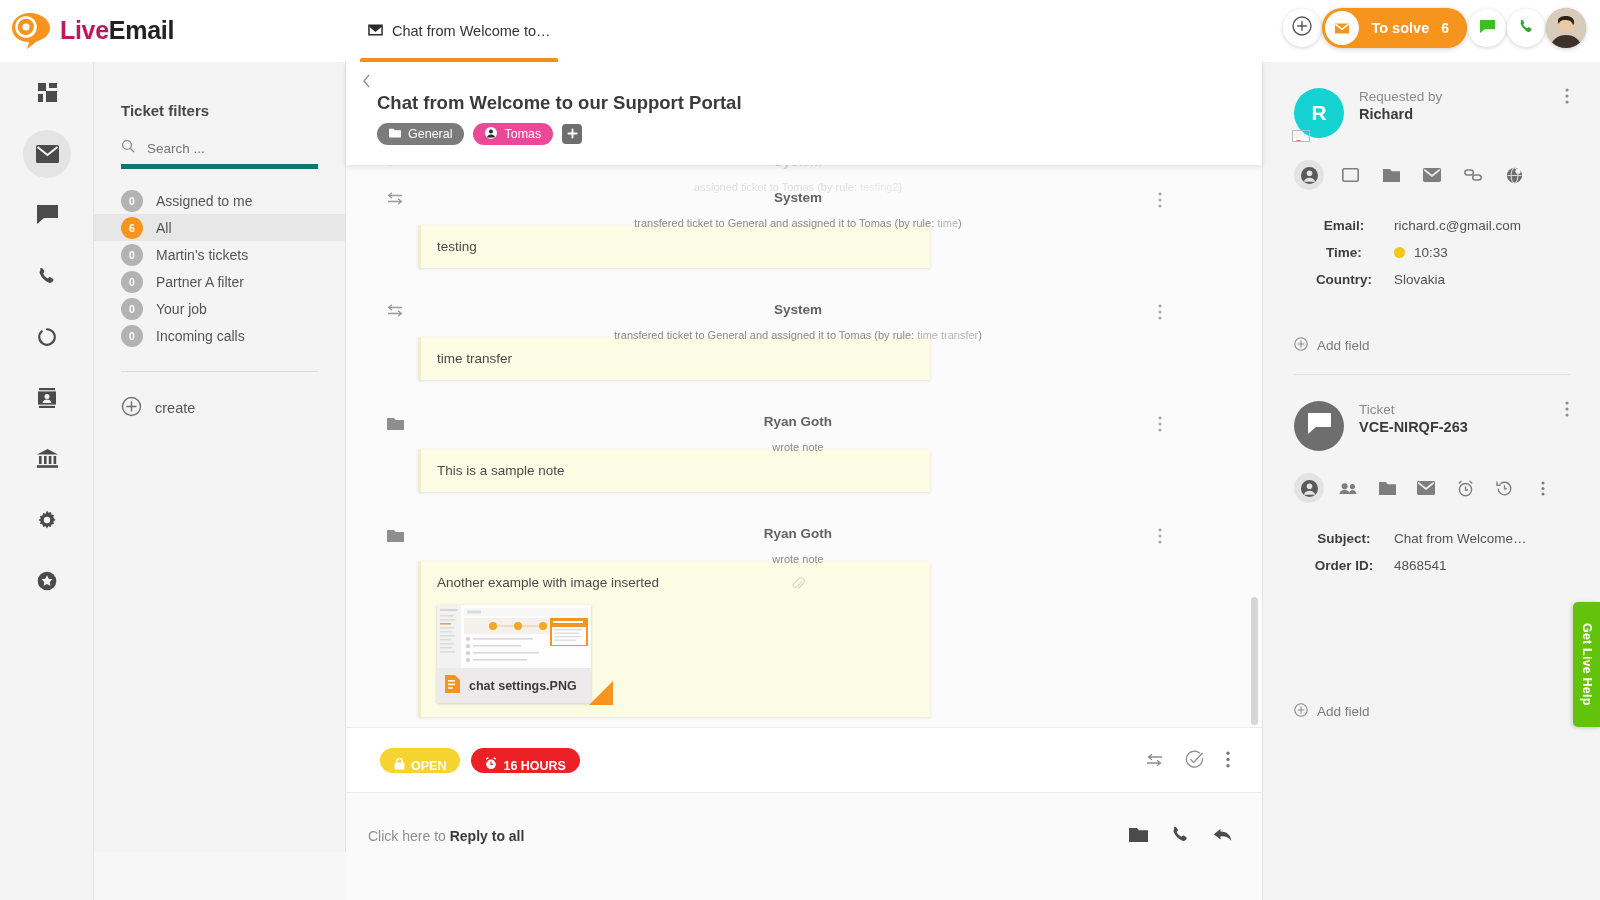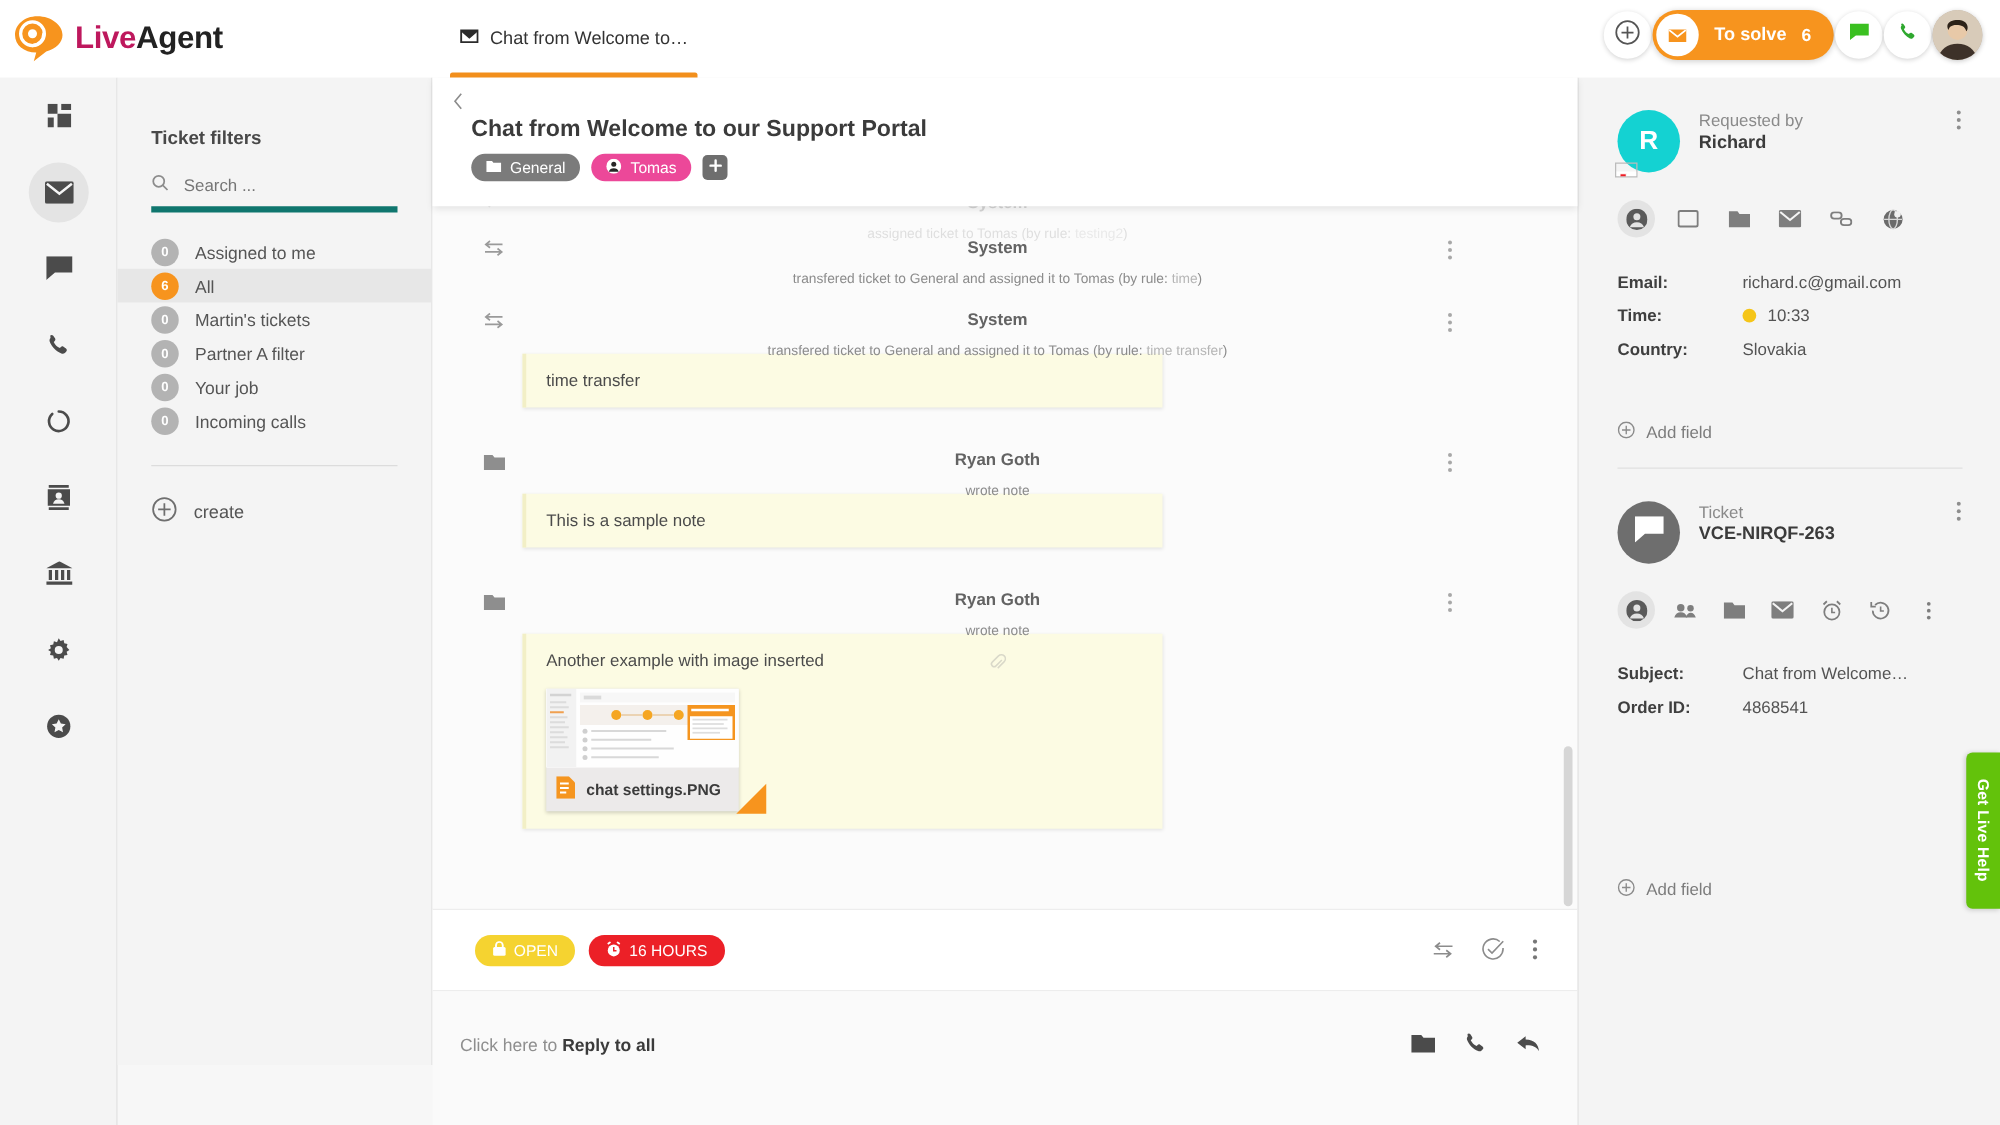--- a/index.html
+++ b/index.html
@@ -245,7 +245,7 @@
       </svg>
     </div>
     <div class="logo-text">
-      <span class="logo-live">Live</span><span class="logo-agent">Agent</span>
+      <span class="logo-live">Live</span><span class="logo-agent">Email</span>
     </div>
   </div>
 

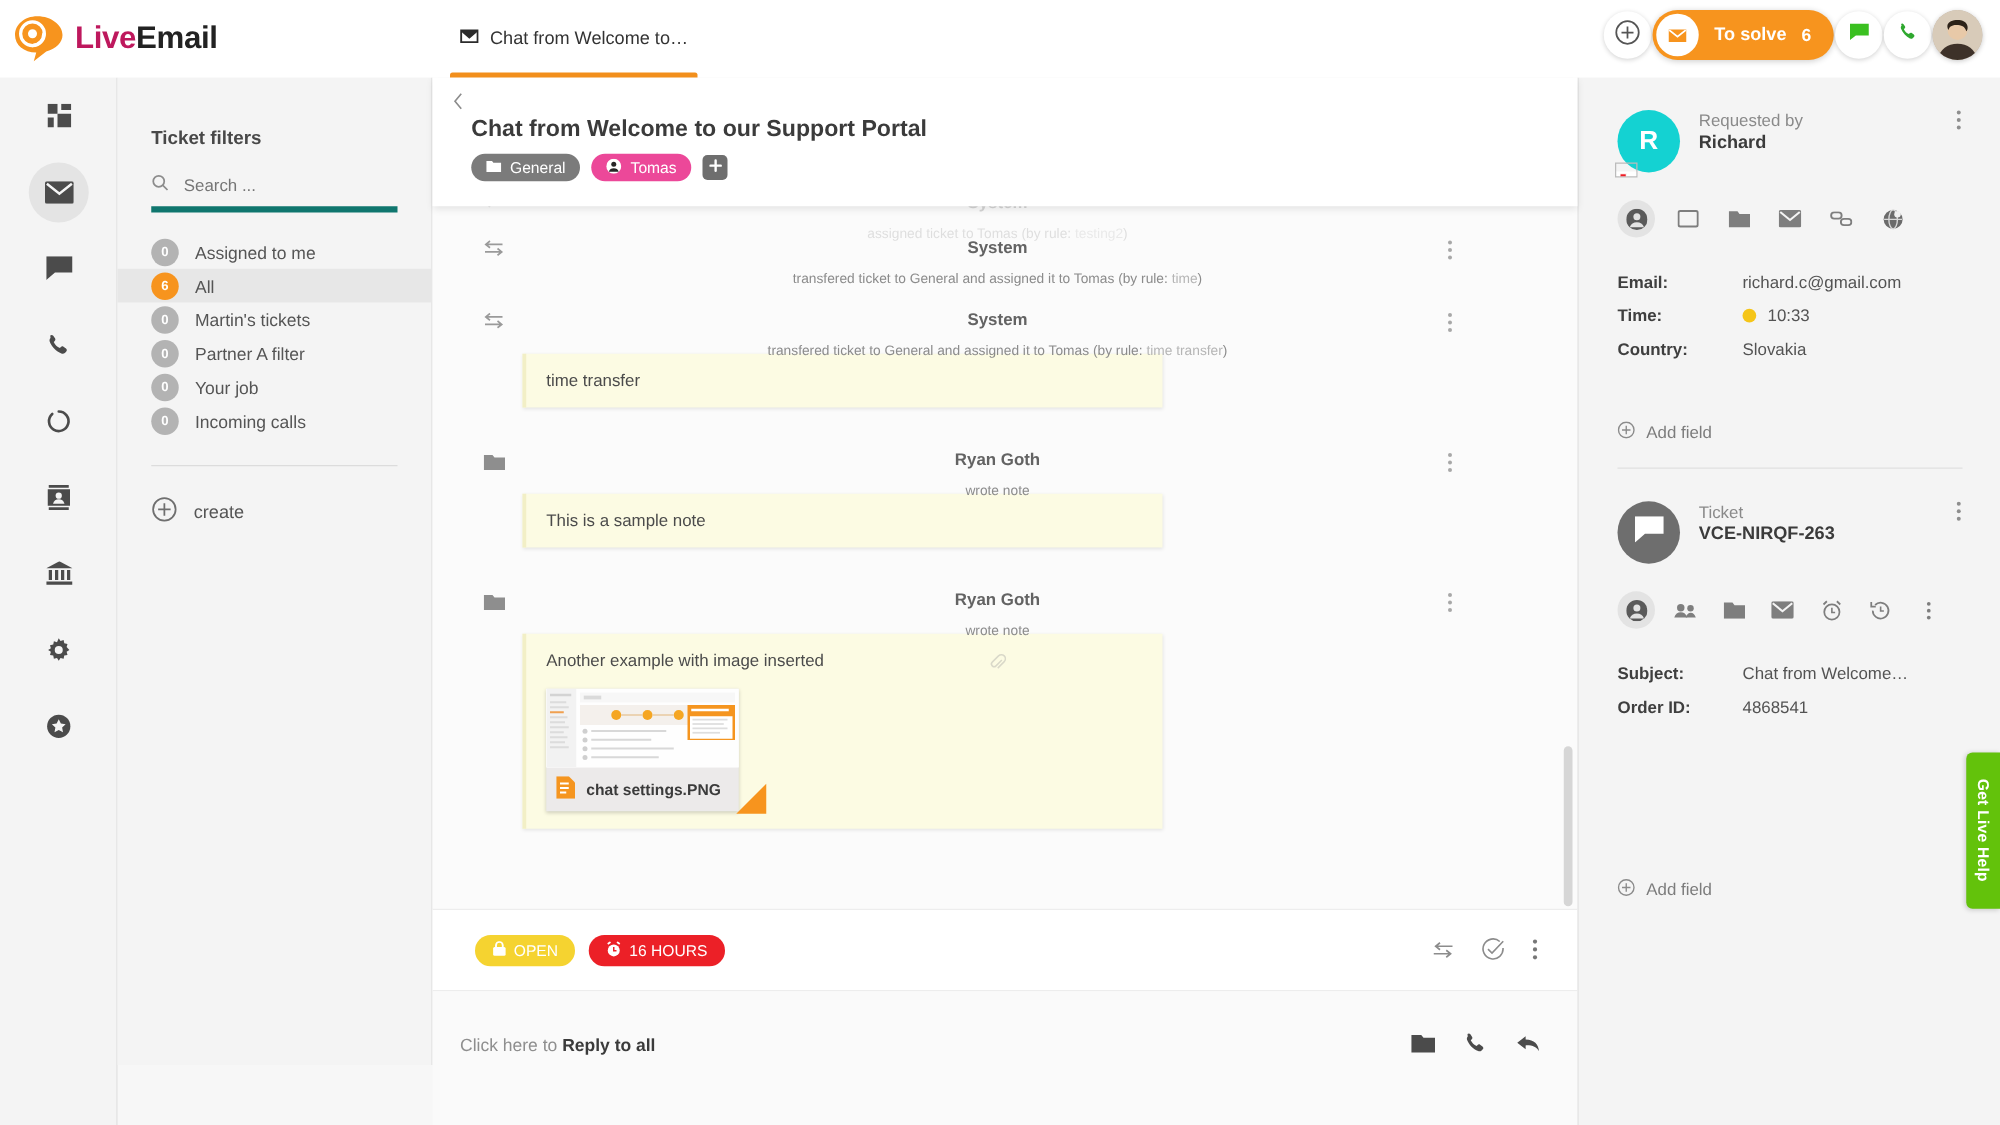--- a/index.html
+++ b/index.html
@@ -211,7 +211,7 @@
   .icon-btn.on { background: #e3e3e3; }
   .fields { margin-top: 22px; }
   .field-row { display:flex; align-items:center; height: 27px; font-size: 13.5px; }
-  .field-key { width: 100px; font-weight: bold; color: #3f3f3f; }
+  .field-key { width: 100px; font-weight: bold; color: #3f3f3f; text-align: center; }
   .field-val { color: #535353; display:flex; align-items:center; gap: 9px; }
   .dot-amber { width: 11px; height: 11px; border-radius:50%; background:#f5c518; display:inline-block; }
   .addfield {

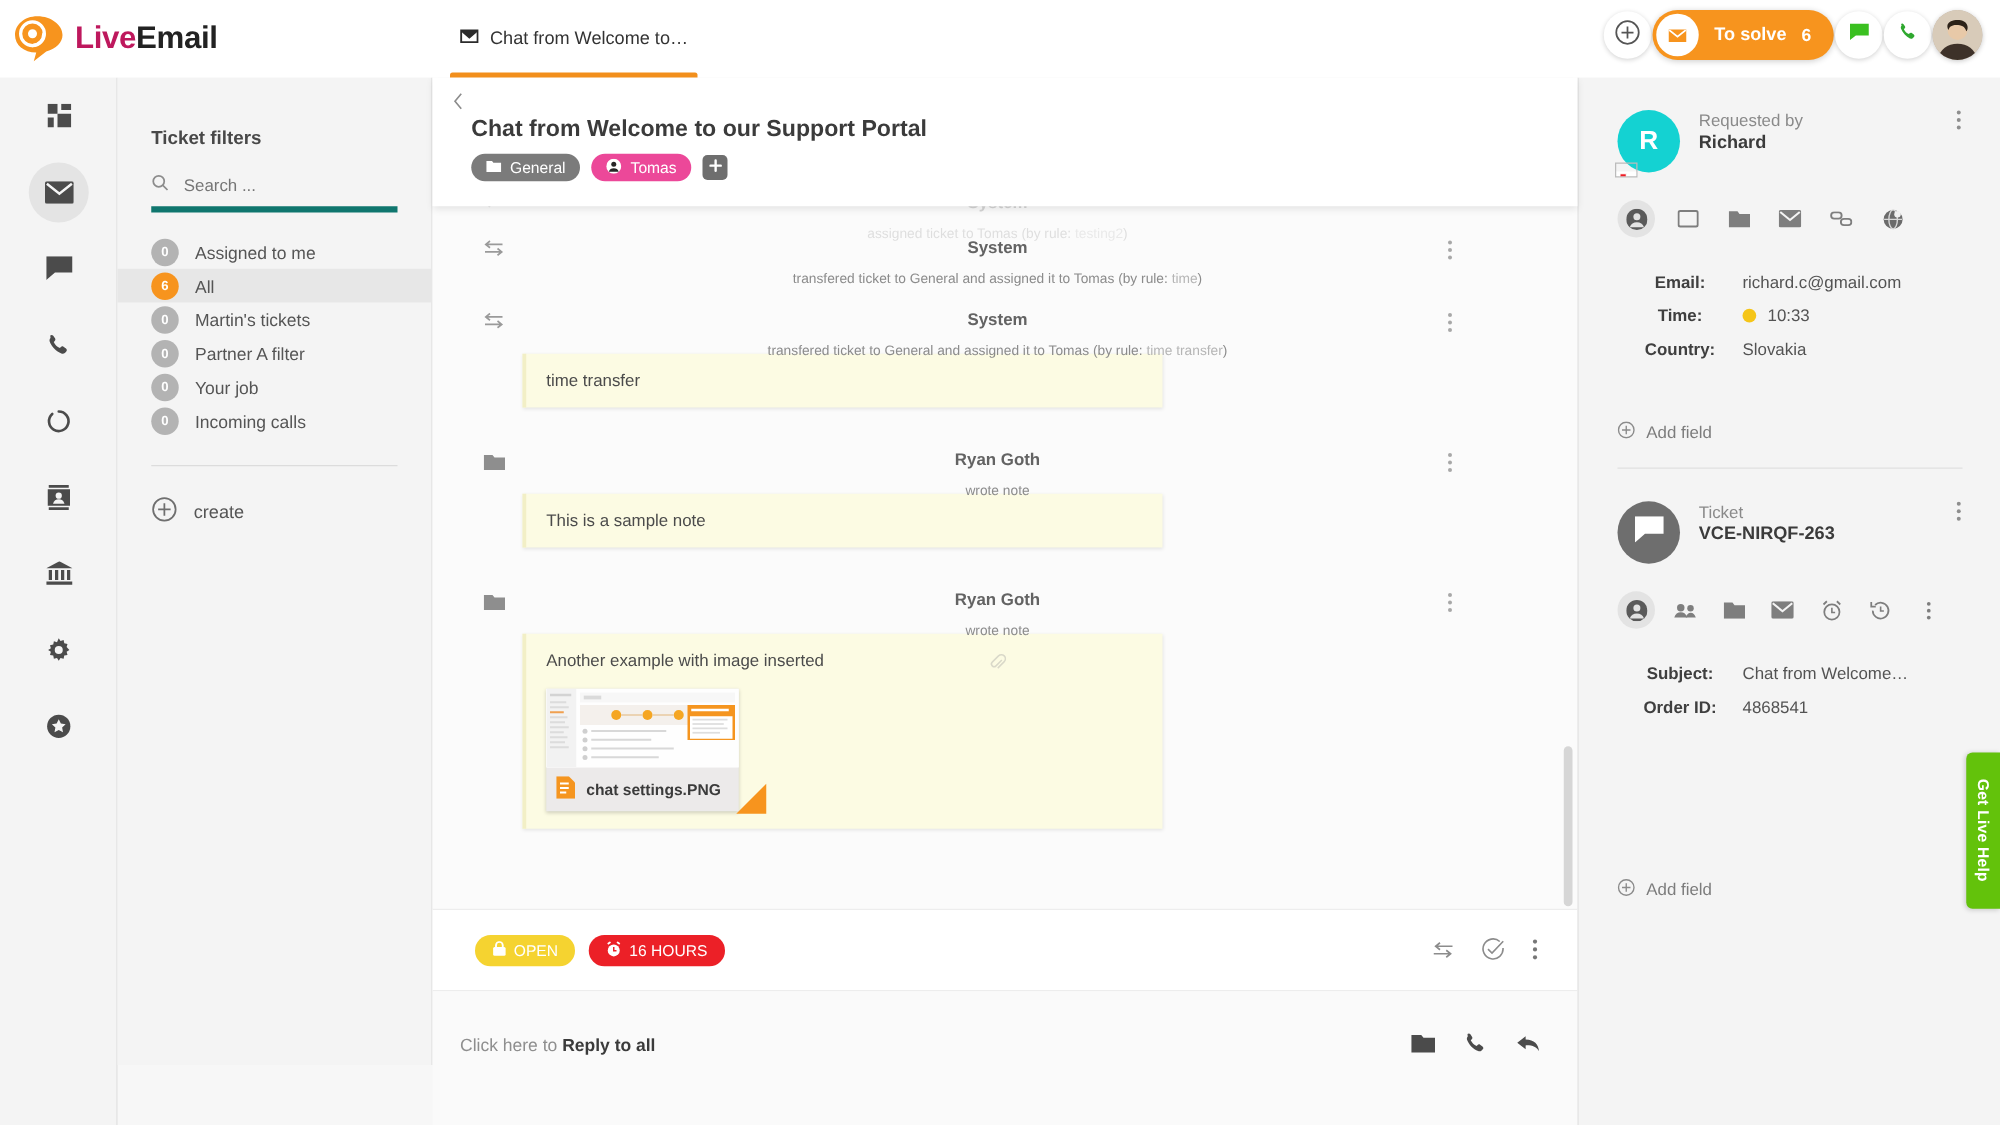--- a/index.html
+++ b/index.html
@@ -476,6 +476,7 @@
             </svg>
         </span>
       </div>
+      <div class="msg-body">testing</div>
     </div>
 
     <div class="msg" style="margin-top:34px;">

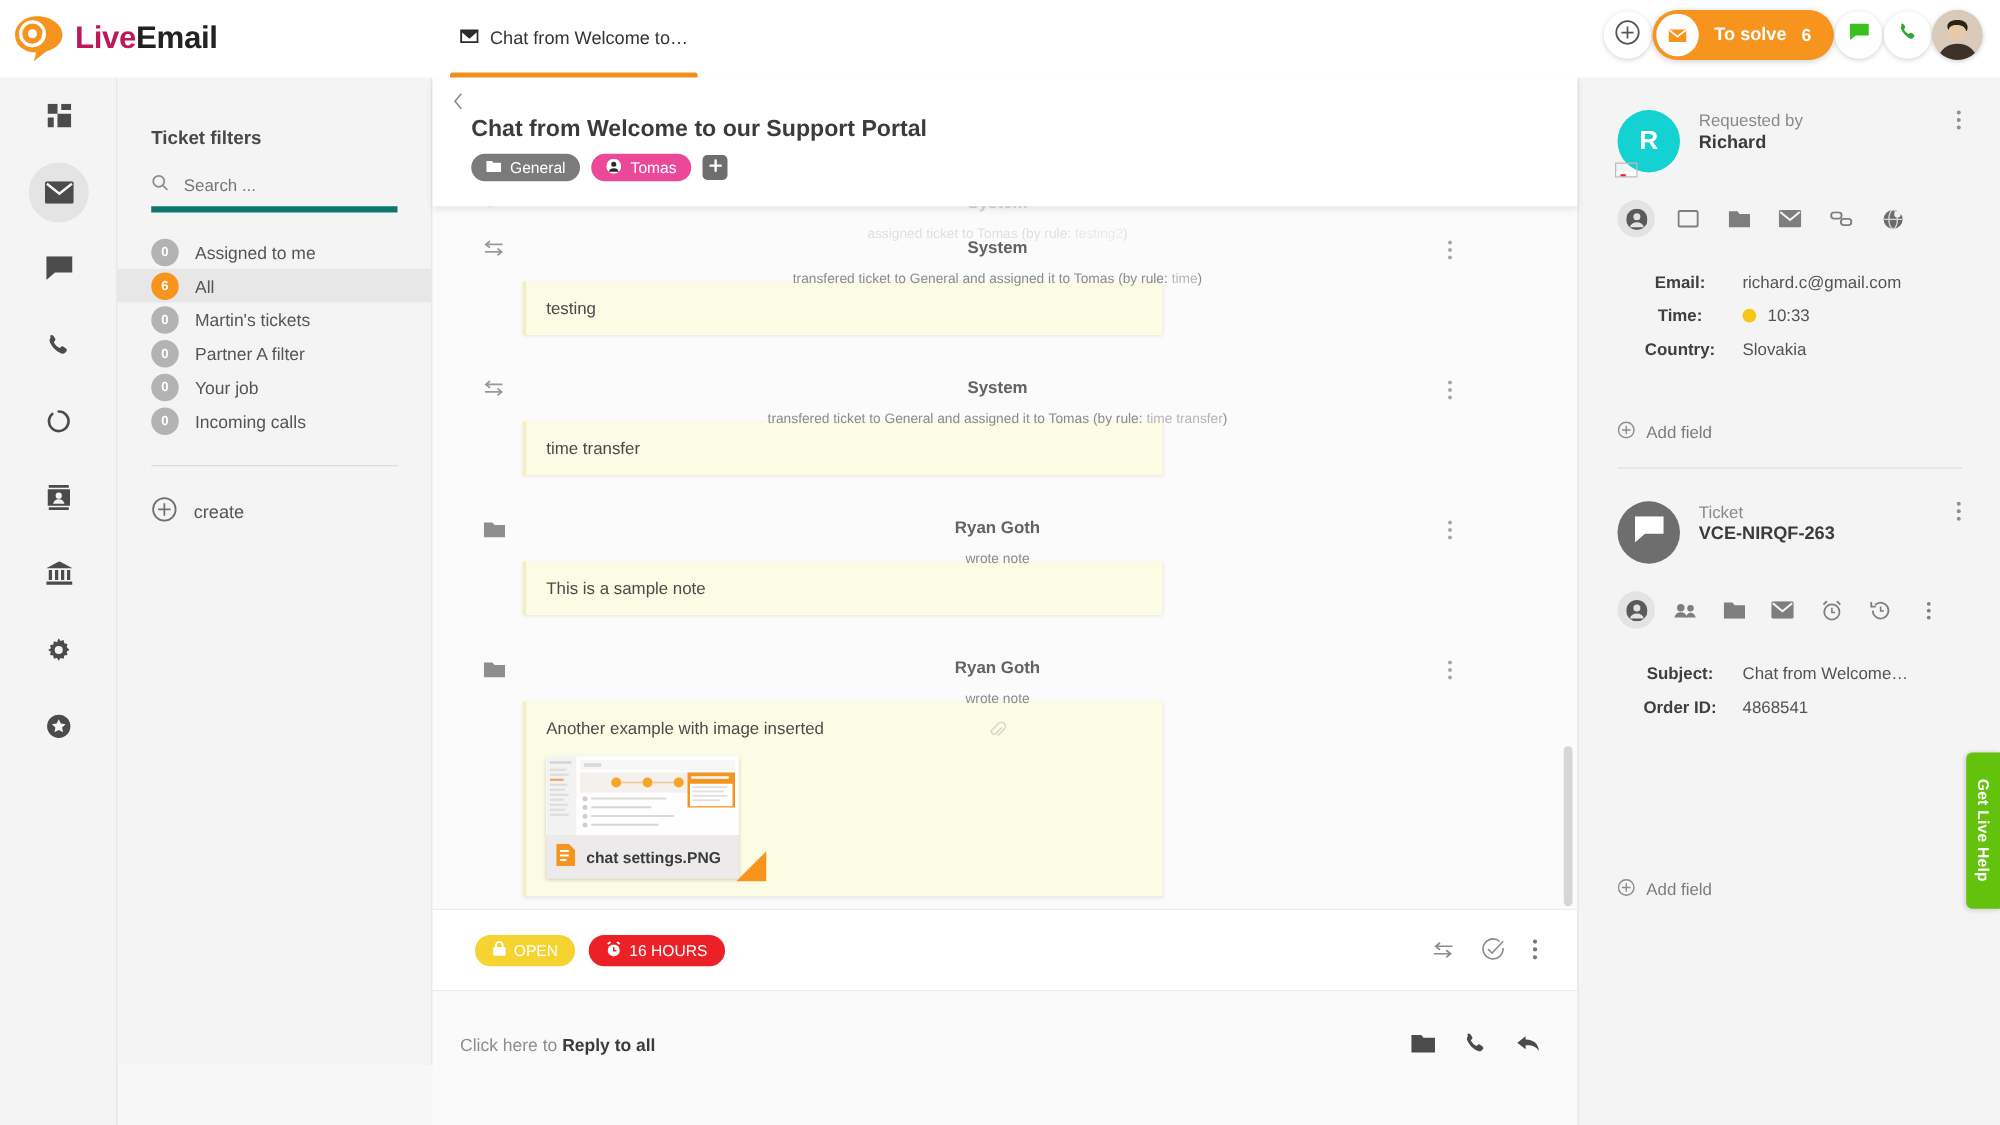--- a/index.html
+++ b/index.html
@@ -168,8 +168,8 @@
     background:#fff; border-top: 1px solid #ededed; border-bottom: 1px solid #ededed;
   }
   .pill {
-    height: 25px; border-radius: 13px; display:inline-flex; align-items:center; gap: 6px;
-    padding: 0 14px; font-size: 12.5px; font-weight: normal; color:#fff; cursor:pointer;
+    height: 25px; border-radius: 13px; display:inline-flex; align-items:flex-end; gap: 6px;
+    padding: 0 14px; font-size: 12.5px; font-weight: bold; color:#fff; cursor:pointer;
   }
   .pill.open { background: #f5d330; }
   .pill.sla { background: #ec2027; }

